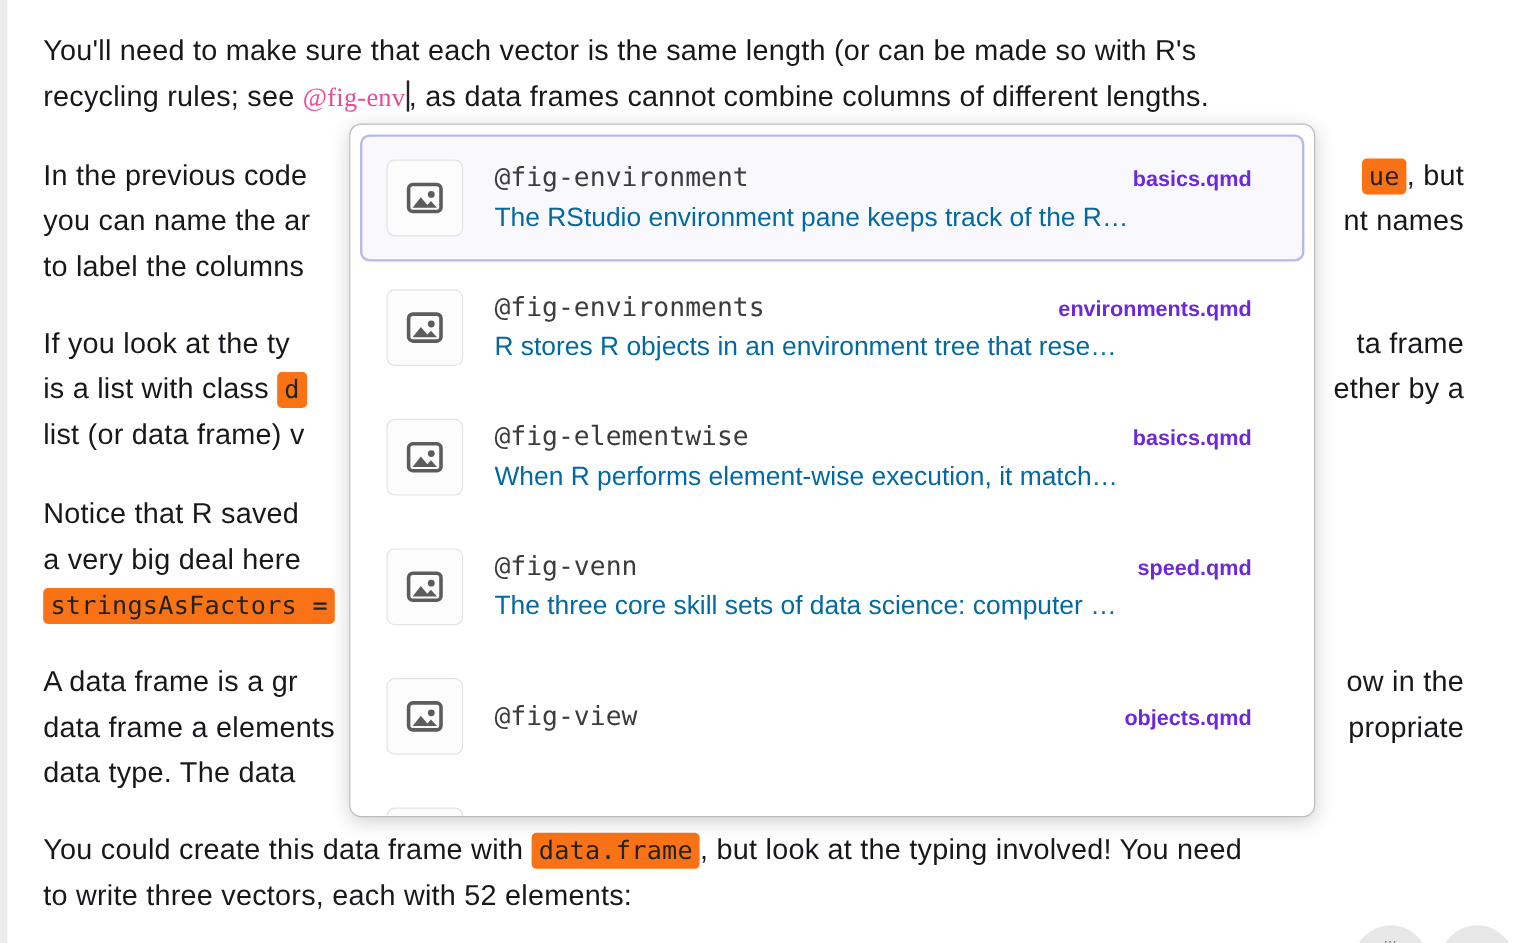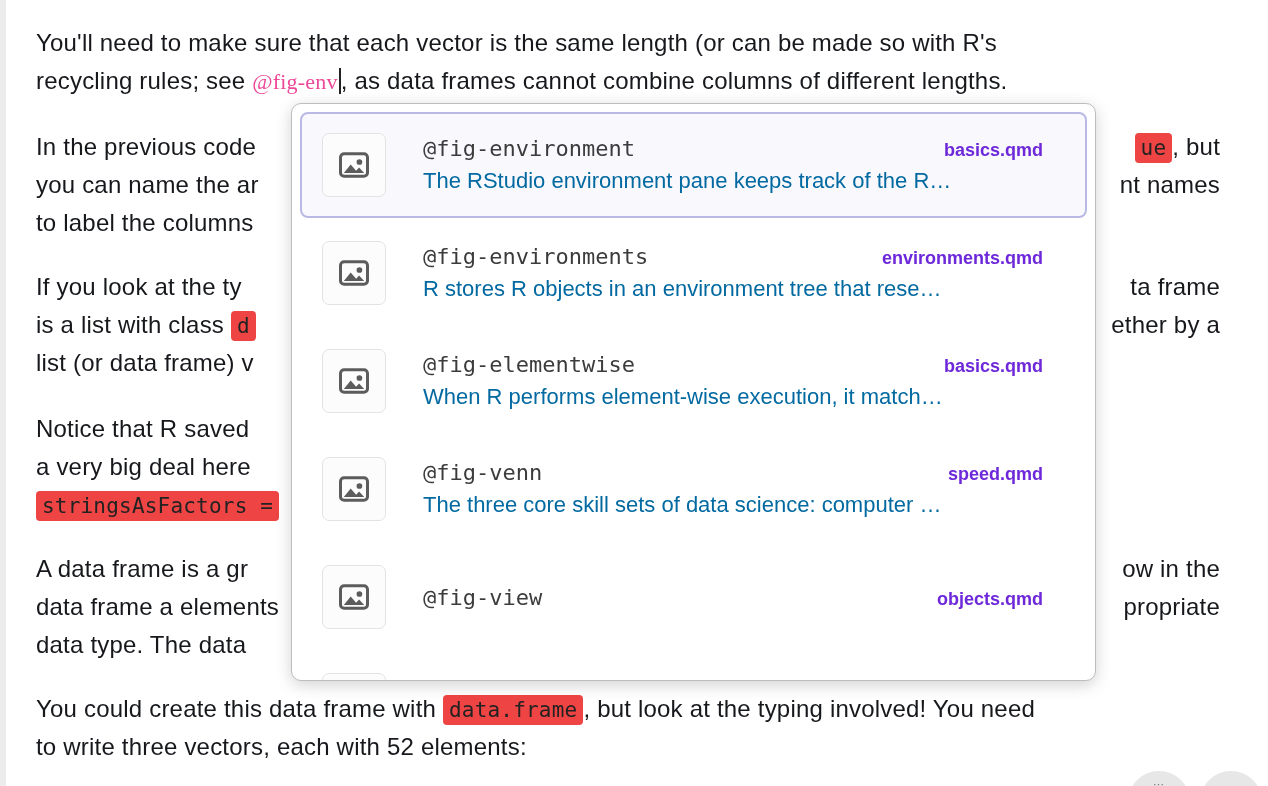--- a/index.html
+++ b/index.html
@@ -27,7 +27,7 @@
            background:#ffffff; border:1px solid #bdbdbd; border-radius:10px;
            box-shadow:0 4px 16px rgba(0,0,0,0.18); padding:8px 8px 0 8px; overflow:hidden; }
   .ac-item { display:flex; align-items:center; height:106px; margin-bottom:2px;
-             border:2px solid transparent; border-radius:8px; padding:0 42px 0 20px; gap:37px;
+             border:2px solid transparent; border-radius:8px; padding:0 42px 0 20px; gap:26px;
              cursor:pointer; }
   .ac-item.selected { border-color:#b9b9e6; background:#f8f8fd; }
   .icon-box { flex:0 0 64px; width:64px; height:64px; border:1px solid #e3e3e3;

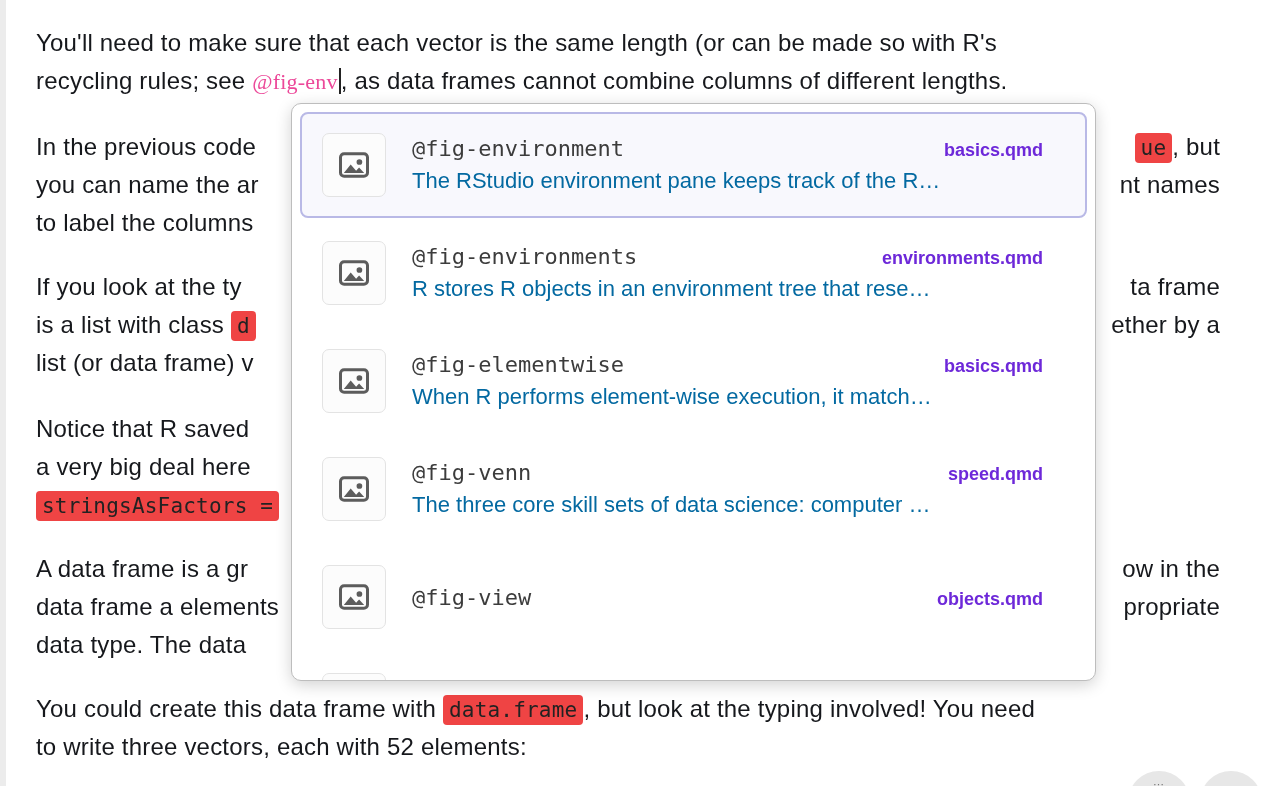--- a/index.html
+++ b/index.html
@@ -16,7 +16,7 @@
   .pline .lfrag, .pline .rfrag { white-space:nowrap; }
   code.inline {
       font-family:"DejaVu Sans Mono", monospace; font-size:21px;
-      background:#ef4444; color:#222; padding:3px 6px; border-radius:4px;
+      background:#f97316; color:#222; padding:3px 6px; border-radius:4px;
   }
   .ref-typed { font-family:Liberation Serif, serif; font-size:22px; color:#ec4899; }
   .cursor { display:inline-block; width:2px; height:26px; background:#222;

